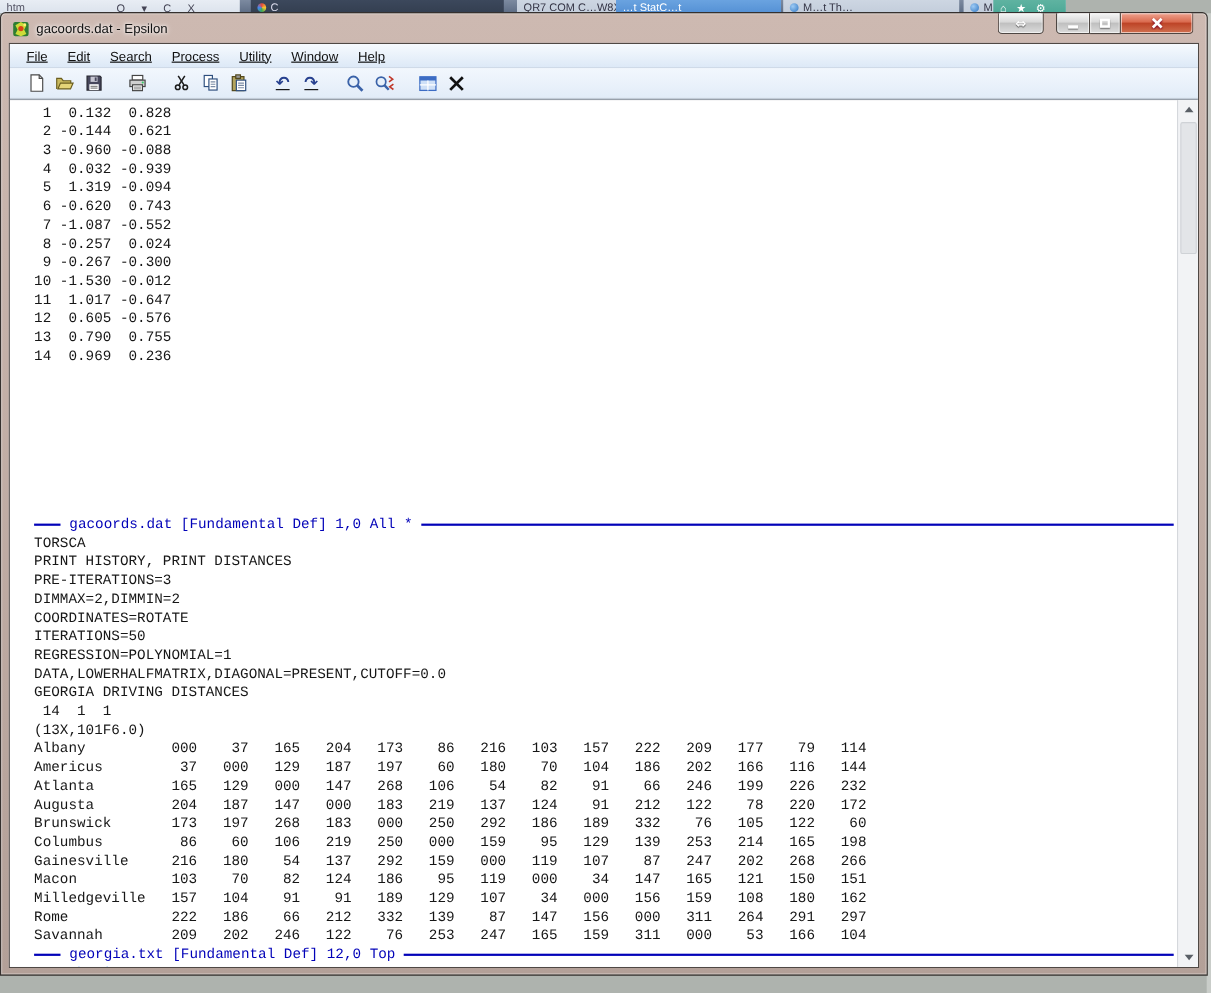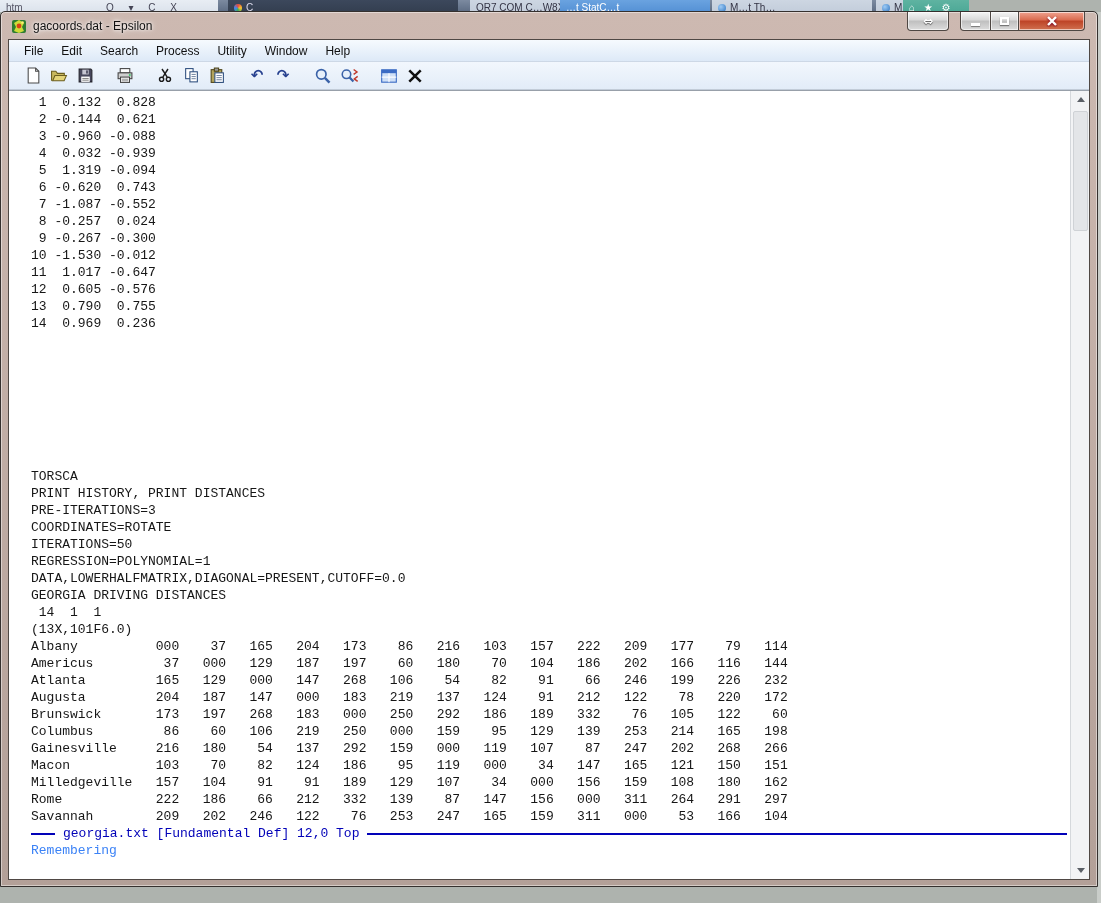--- a/index.html
+++ b/index.html
@@ -38,7 +38,7 @@
   .glyph-max { width:9px; height:8px; border:2px solid #fff; box-shadow:0 1px 1px #777; }
   .glyph-x { stroke:#fff; stroke-width:2.4; filter:drop-shadow(0 1px 1px #702); }
 
-  .client { position:absolute; left:7px; right:7px; top:27px; bottom:6px; border:1px solid #4f4844; background:#eef3fa; display:flex; flex-direction:column; }
+  .client { position:absolute; left:7px; right:7px; top:27px; bottom:6px; border:1px solid #4f4844; background:#eef3fa; display:flex; flex-direction:column;text-decoration:underline; }
 
   .menubar { height:22px; background:linear-gradient(#f6fafe,#dde9f7); border-bottom:1px solid #cdd8e6; display:flex; align-items:center; padding-left:6px; }
   .menu-item { font-size:12px; color:#101010; padding:2px 9px; cursor:default; }

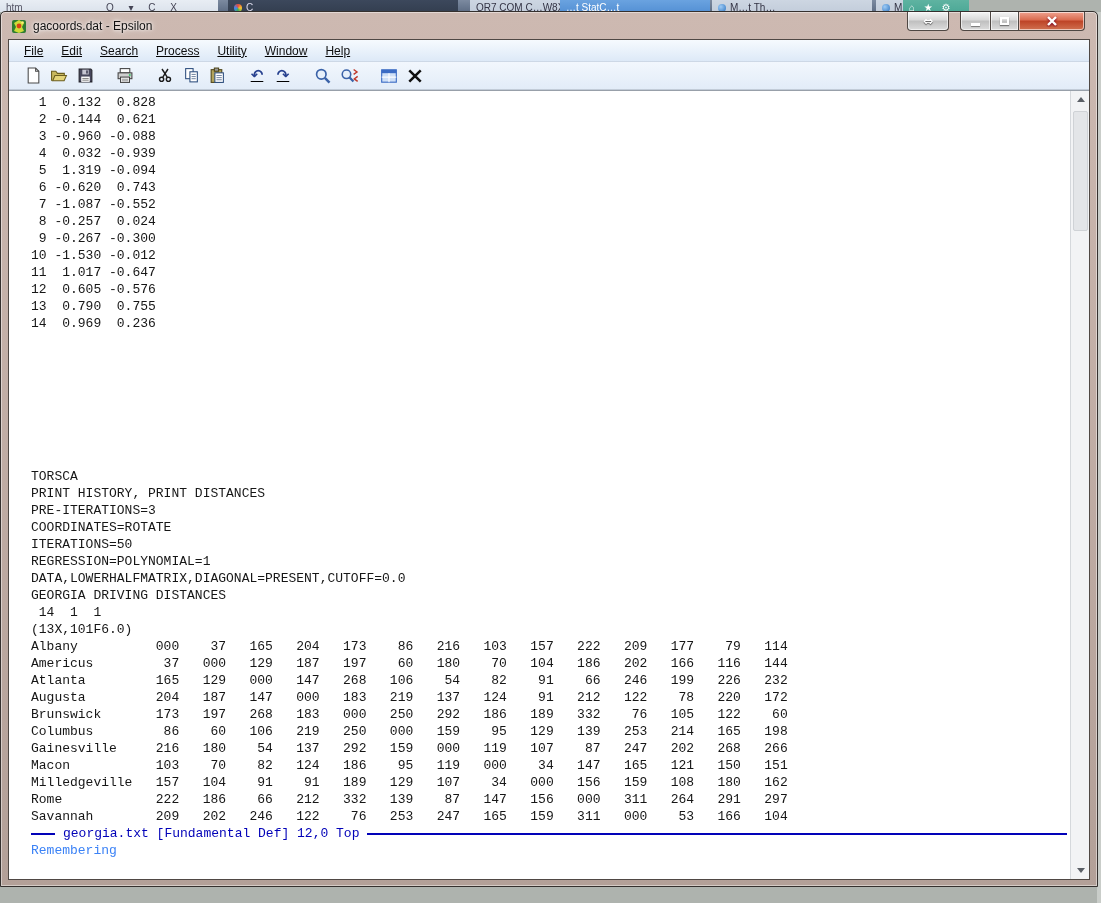--- a/index.html
+++ b/index.html
@@ -249,6 +249,7 @@
           <div class="ln"></div>
           <div class="ln"></div>
           <div class="ln"></div>
+          <div class="ln modeline"><span class="mrule-l"></span><span class="mtext">gacoords.dat [Fundamental Def] 1,0 All *</span><span class="mrule-r"></span></div>
           <div class="ln">TORSCA</div>
           <div class="ln">PRINT HISTORY, PRINT DISTANCES</div>
           <div class="ln">PRE-ITERATIONS=3</div>

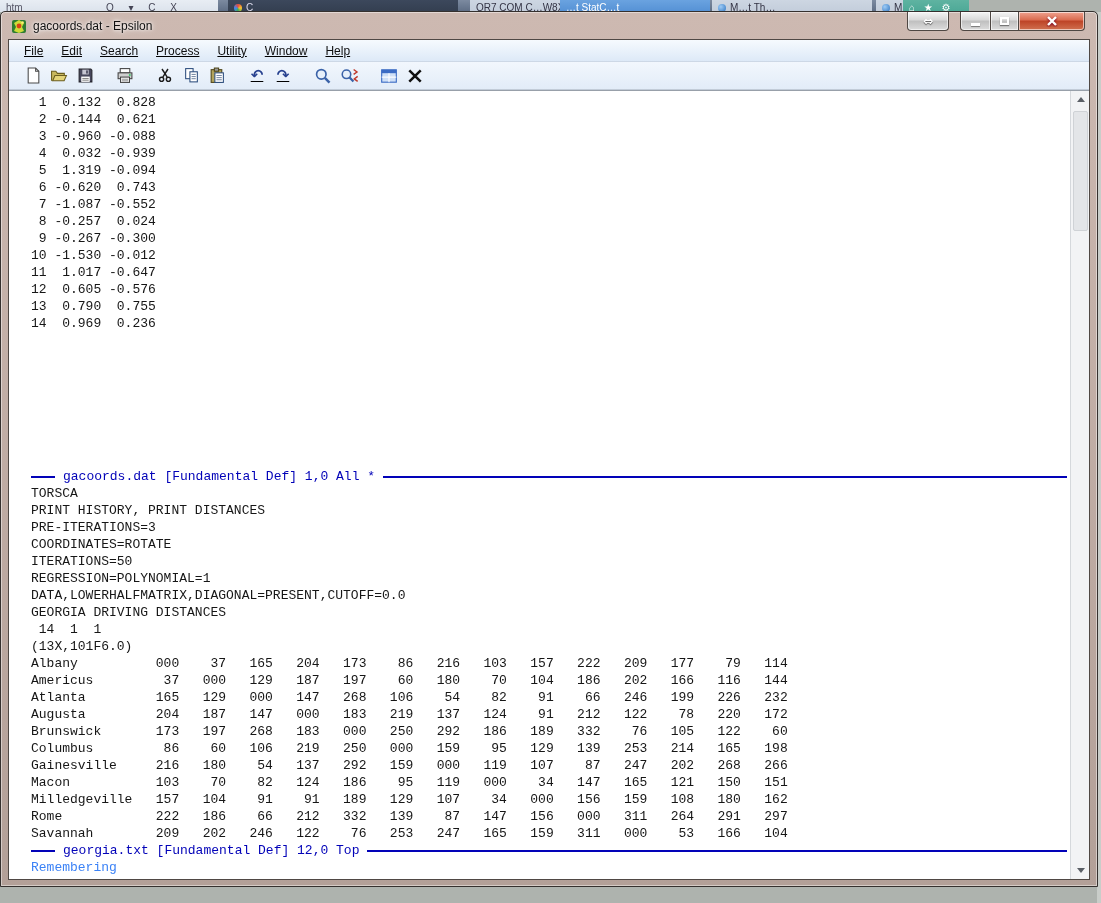--- a/index.html
+++ b/index.html
@@ -253,6 +253,7 @@
           <div class="ln">TORSCA</div>
           <div class="ln">PRINT HISTORY, PRINT DISTANCES</div>
           <div class="ln">PRE-ITERATIONS=3</div>
+          <div class="ln">DIMMAX=2,DIMMIN=2</div>
           <div class="ln">COORDINATES=ROTATE</div>
           <div class="ln">ITERATIONS=50</div>
           <div class="ln">REGRESSION=POLYNOMIAL=1</div>

